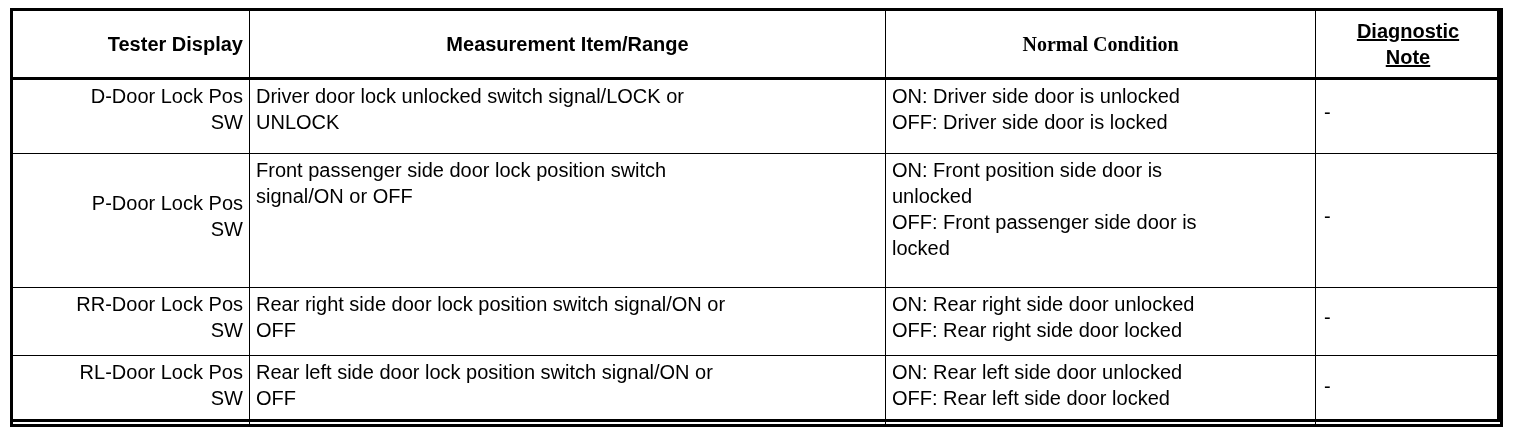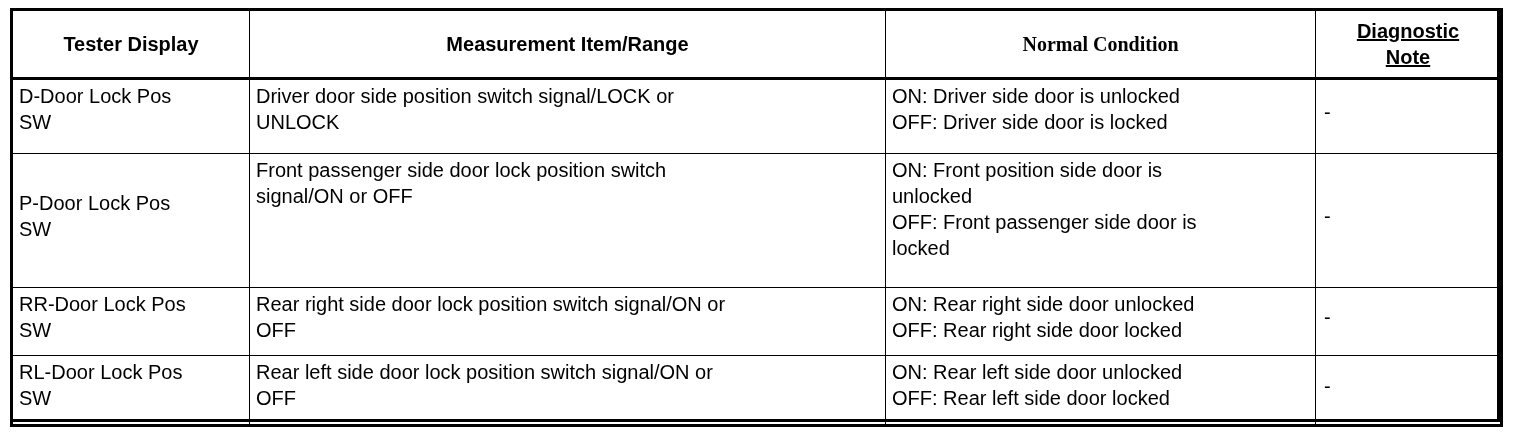--- a/index.html
+++ b/index.html
@@ -89,6 +89,7 @@
   .spec-table tr td:first-child,
   .spec-table tr th:first-child {
     border-left: 3px solid #000000;
+    text-align: right;
   }
   .spec-table tr td:last-child,
   .spec-table tr th:last-child {

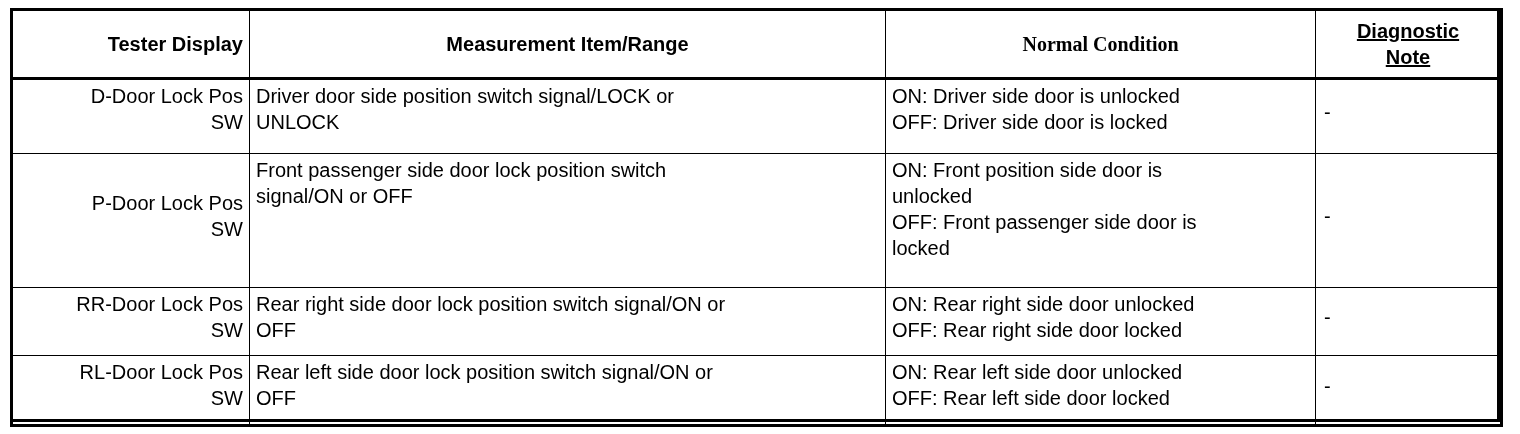--- a/index.html
+++ b/index.html
@@ -132,7 +132,7 @@
           <span class="cell-line">SW</span>
         </td>
         <td class="cell-measure">
-          <span class="cell-line">Driver door side position switch signal/LOCK or</span>
+          <span class="cell-line">Driver door lock unlocked switch signal/LOCK or</span>
           <span class="cell-line">UNLOCK</span>
         </td>
         <td class="cell-normal">

